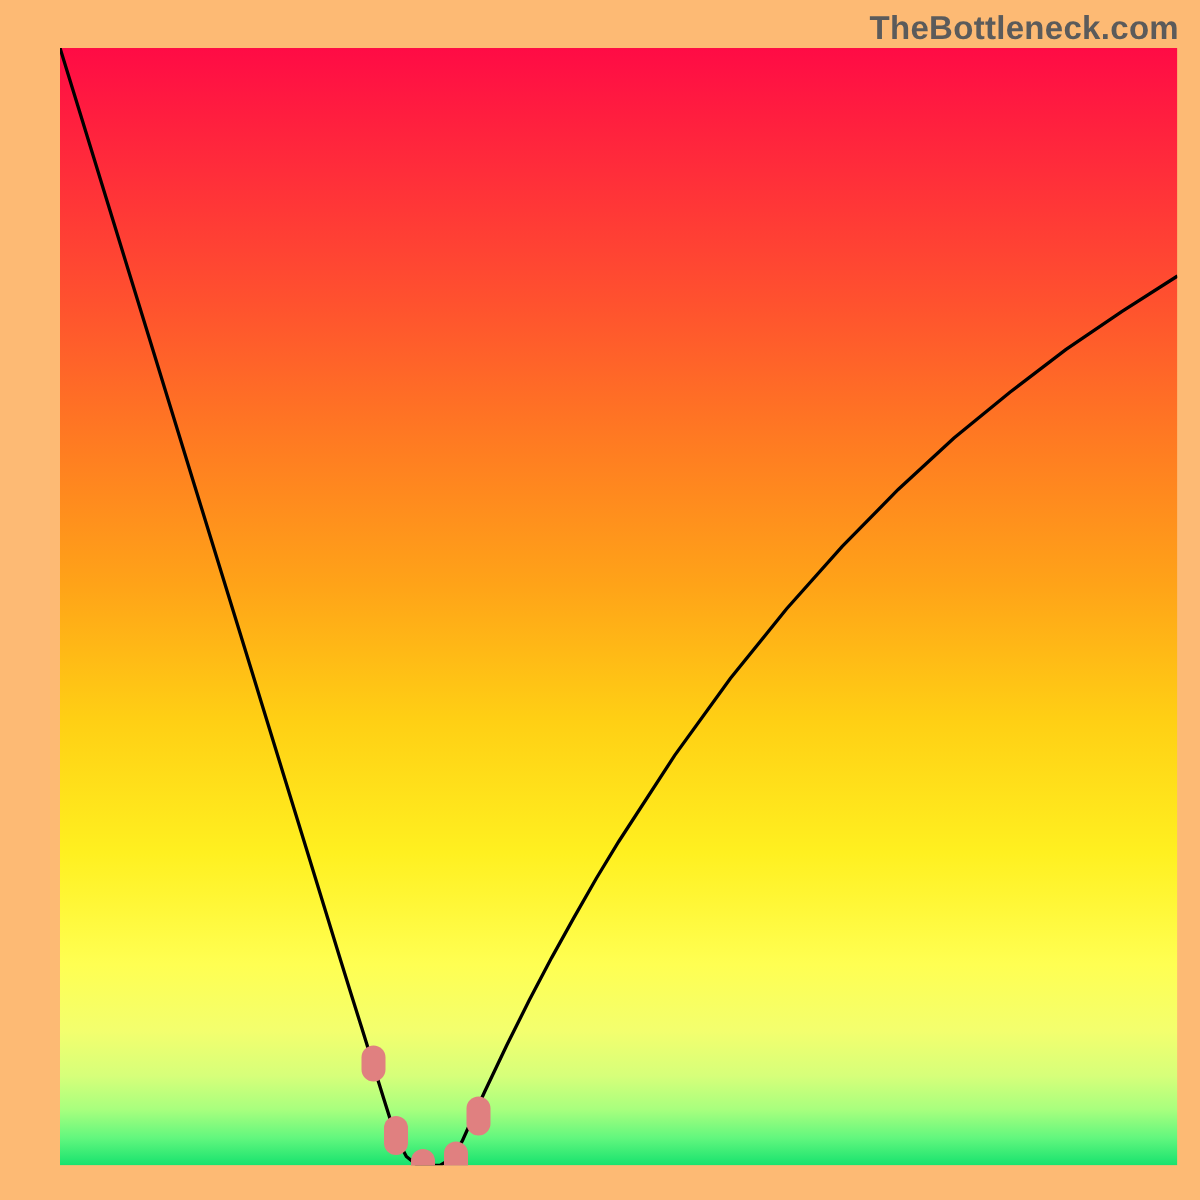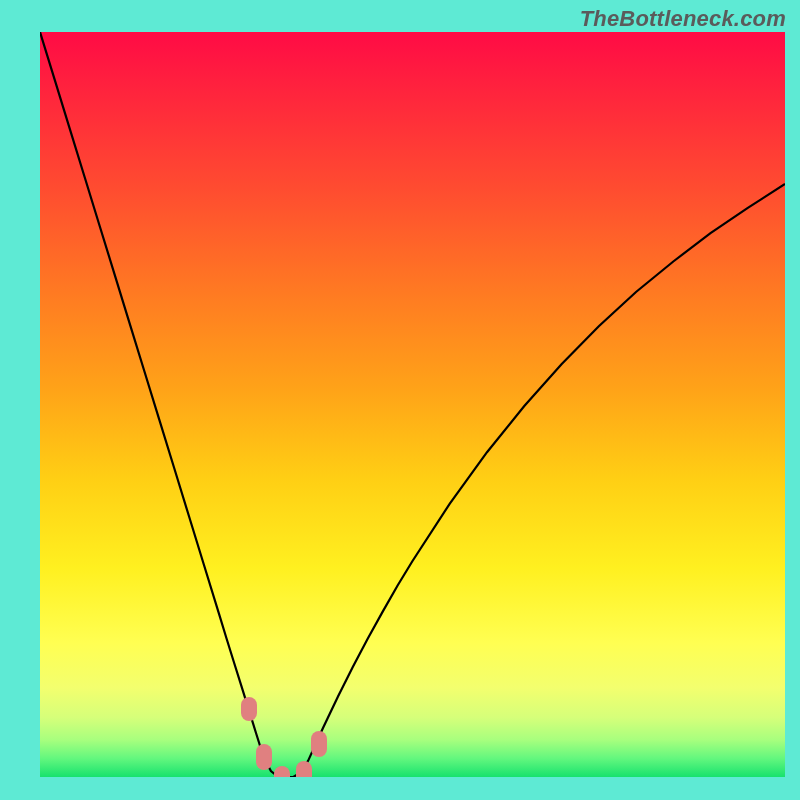--- a/index.html
+++ b/index.html
@@ -16,8 +16,7 @@
     top: 0;
     width: 800px;
     height: 800px;
-    background: #5eead4;
-    font-style: italic;
+    background: #fdba74;
   }
   .plot {
     position: absolute;

